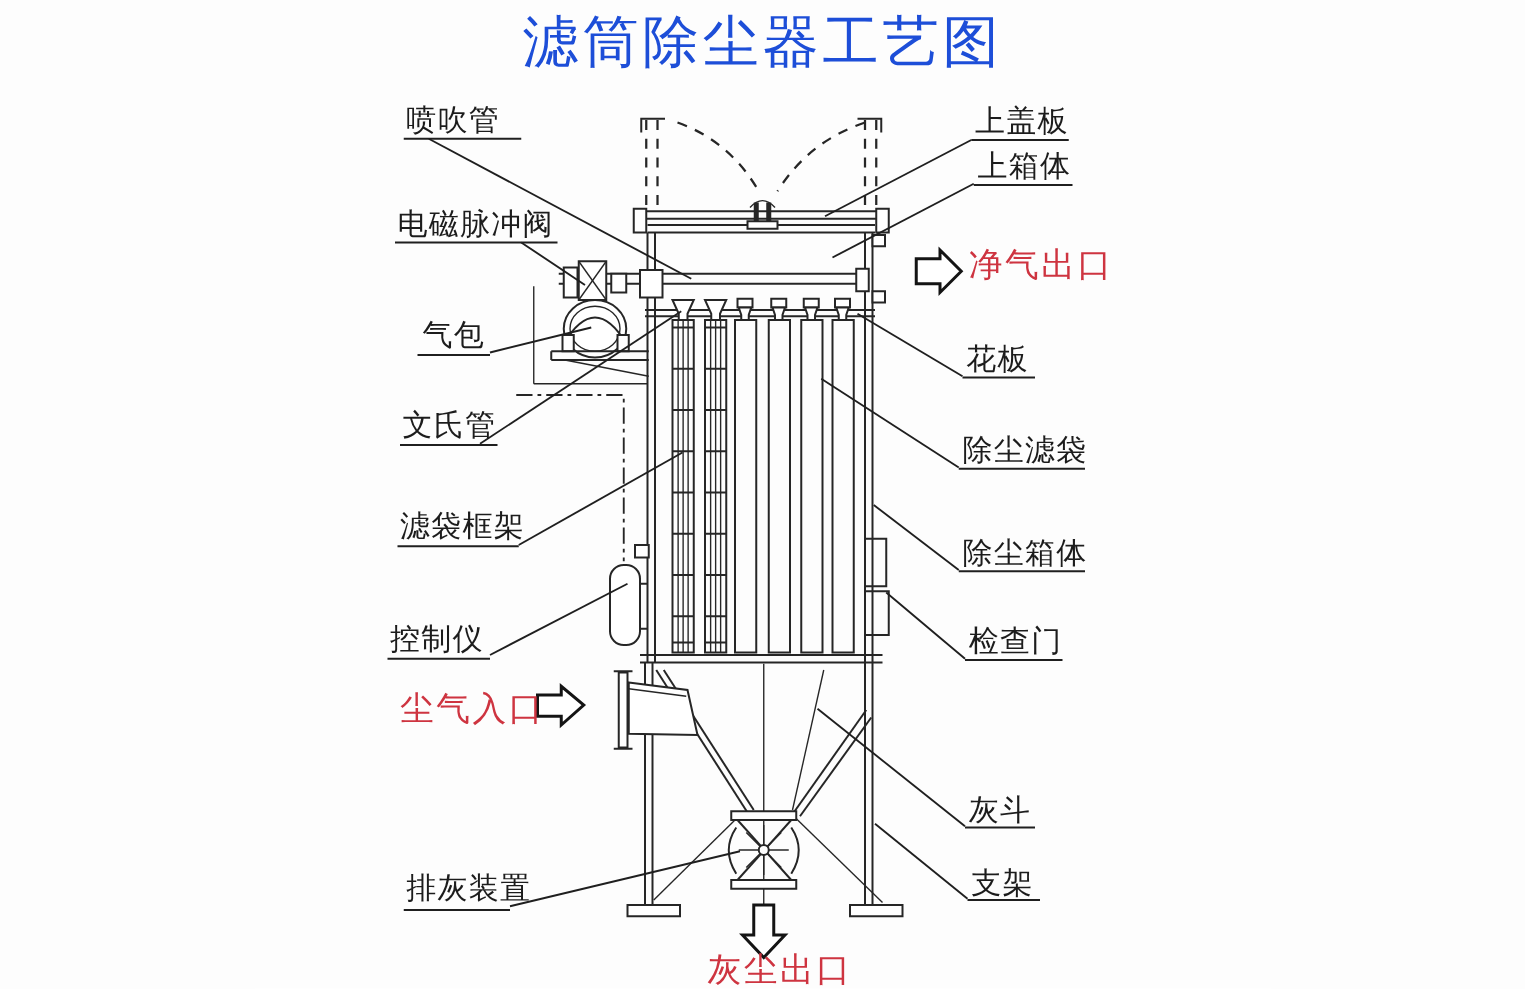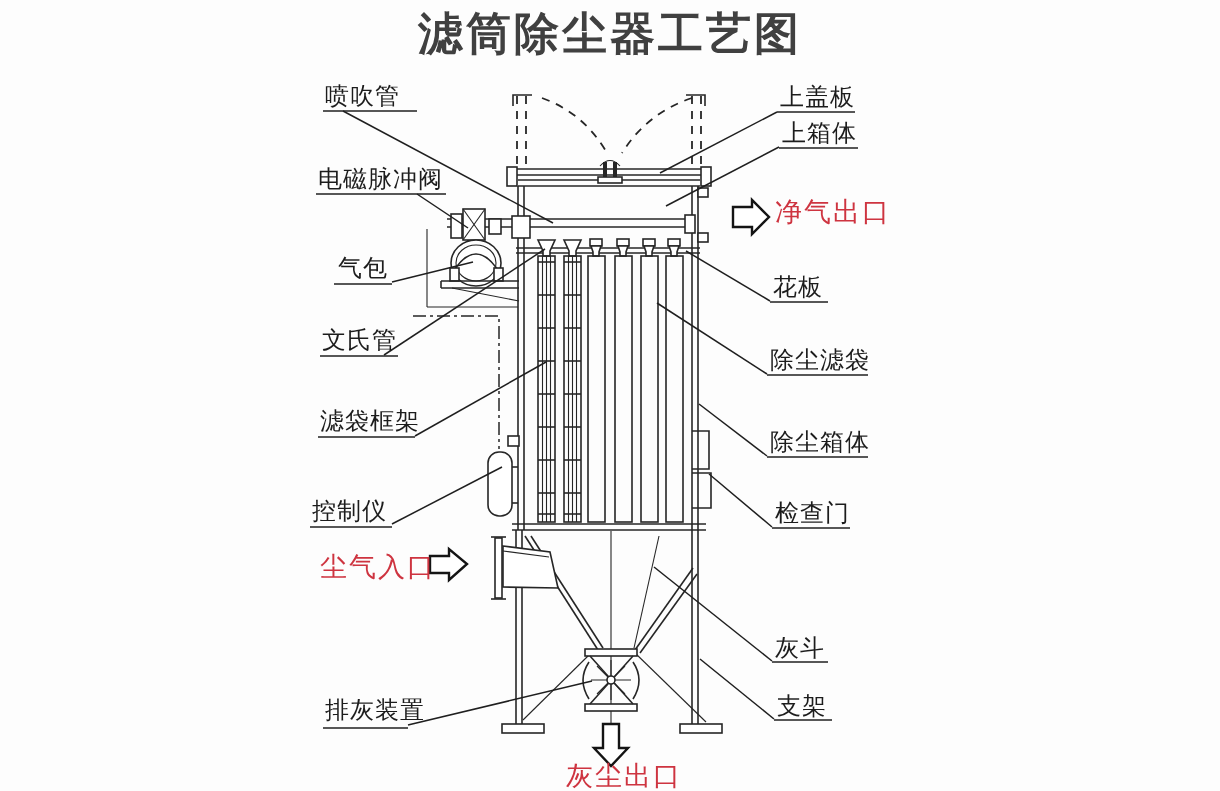--- a/index.html
+++ b/index.html
@@ -6,7 +6,7 @@
   #stage{position:relative;width:1220px;height:791px;background:#fdfdfd;overflow:hidden;
          font-family:"Liberation Serif","DejaVu Serif",serif;}
   #title{position:absolute;top:4px;left:0;width:100%;text-align:center;
-         font-weight:bold;font-size:45px;letter-spacing:3px;color:#404040;}
+         font-weight:normal;font-size:45px;letter-spacing:3px;color:#1d4ed8;}
   svg{position:absolute;left:0;top:0;}
   svg .ln{stroke:#262626;fill:none;stroke-width:1.6;}
   svg .thin{stroke:#262626;fill:none;stroke-width:1.1;}

